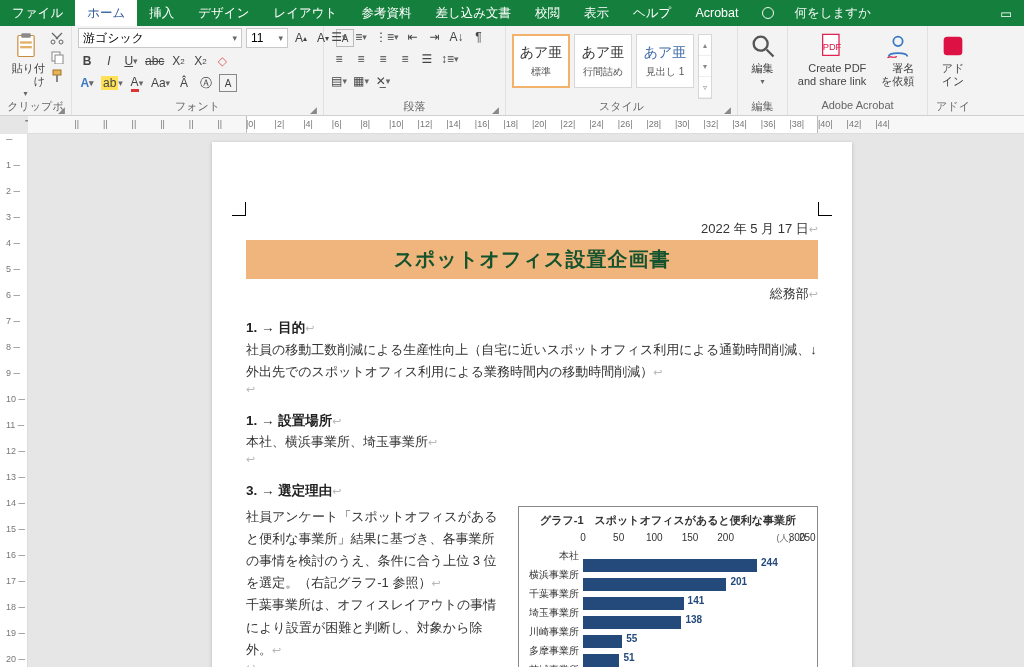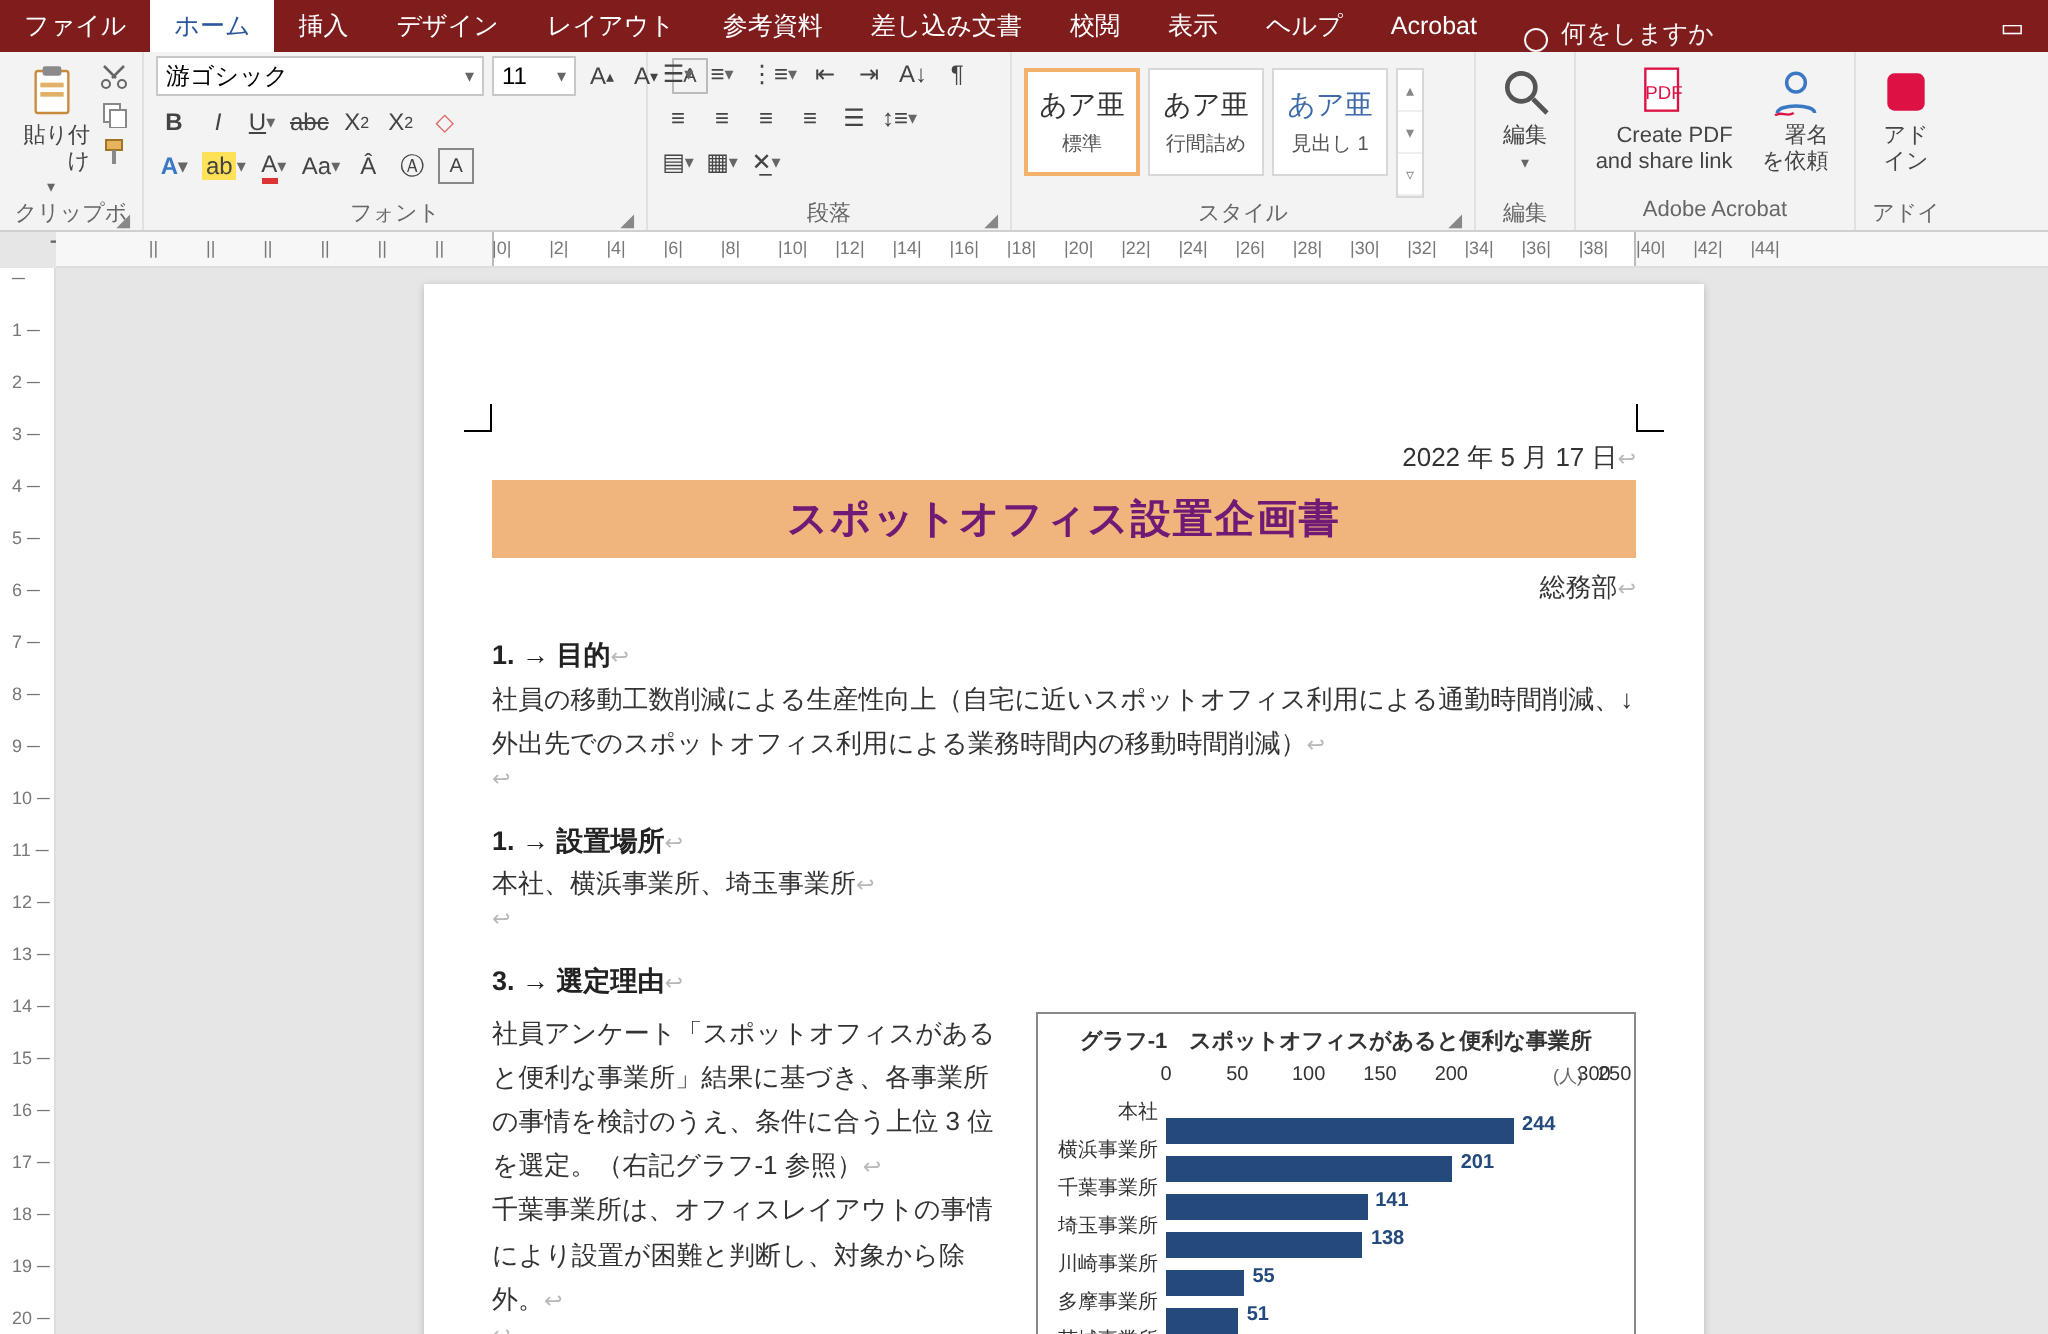--- a/index.html
+++ b/index.html
@@ -5,7 +5,7 @@
   * { box-sizing: border-box; margin: 0; padding: 0; }
   html,body { width:1024px; height:667px; font-family:"Meiryo","Yu Gothic UI",sans-serif; overflow:hidden; background:#e6e6e6;}
   
-  .menubar{background:#7f1d1d;color:#fff;height:26px;display:flex;align-items:stretch;font-size:12.5px;}
+  .menubar{background:#15803d;color:#fff;height:26px;display:flex;align-items:stretch;font-size:12.5px;}
   .menubar .tab{padding:0 12px;display:flex;align-items:center;cursor:default;}
   .menubar .tab.active{background:#fff;color:#2b579a;}
   .menubar .spacer{flex:1;}

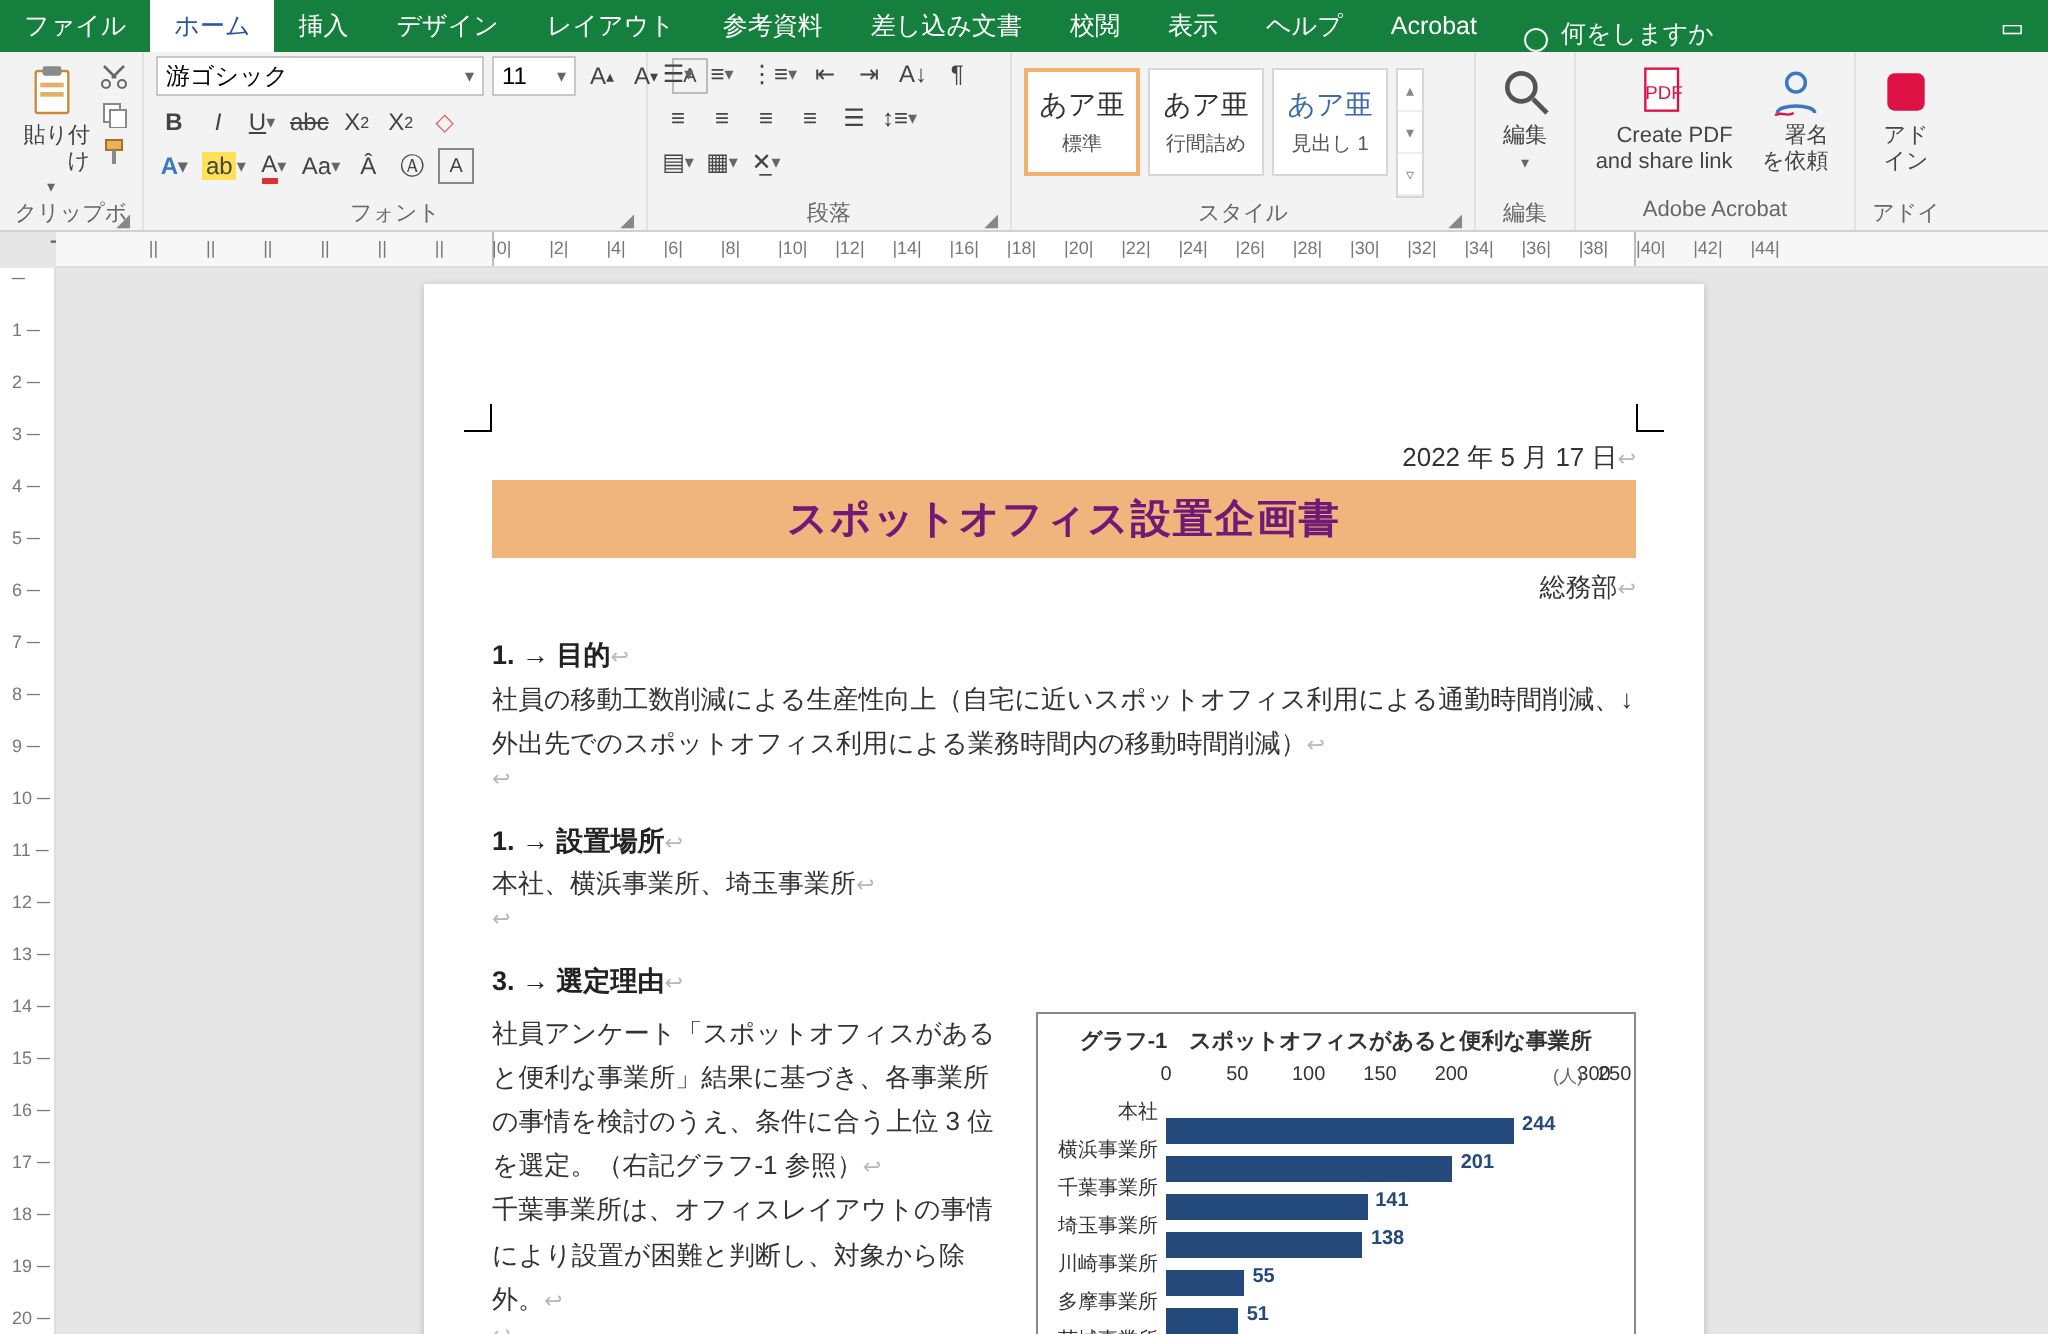--- a/index.html
+++ b/index.html
@@ -9,7 +9,7 @@
   .menubar .tab{padding:0 12px;display:flex;align-items:center;cursor:default;}
   .menubar .tab.active{background:#fff;color:#2b579a;}
   .menubar .spacer{flex:1;}
-  .menubar .tell{display:flex;align-items:flex-end;gap:6px;padding:0 12px;opacity:.95;}
+  .menubar .tell{display:flex;align-items:center;gap:20px;padding:0 12px;opacity:.95;}
   .menubar .bulb{width:12px;height:12px;border:1.2px solid #fff;border-radius:50%;position:relative;}
   
   .ribbon{background:#f3f3f3;border-bottom:1px solid #d0d0d0;height:90px;display:flex;}

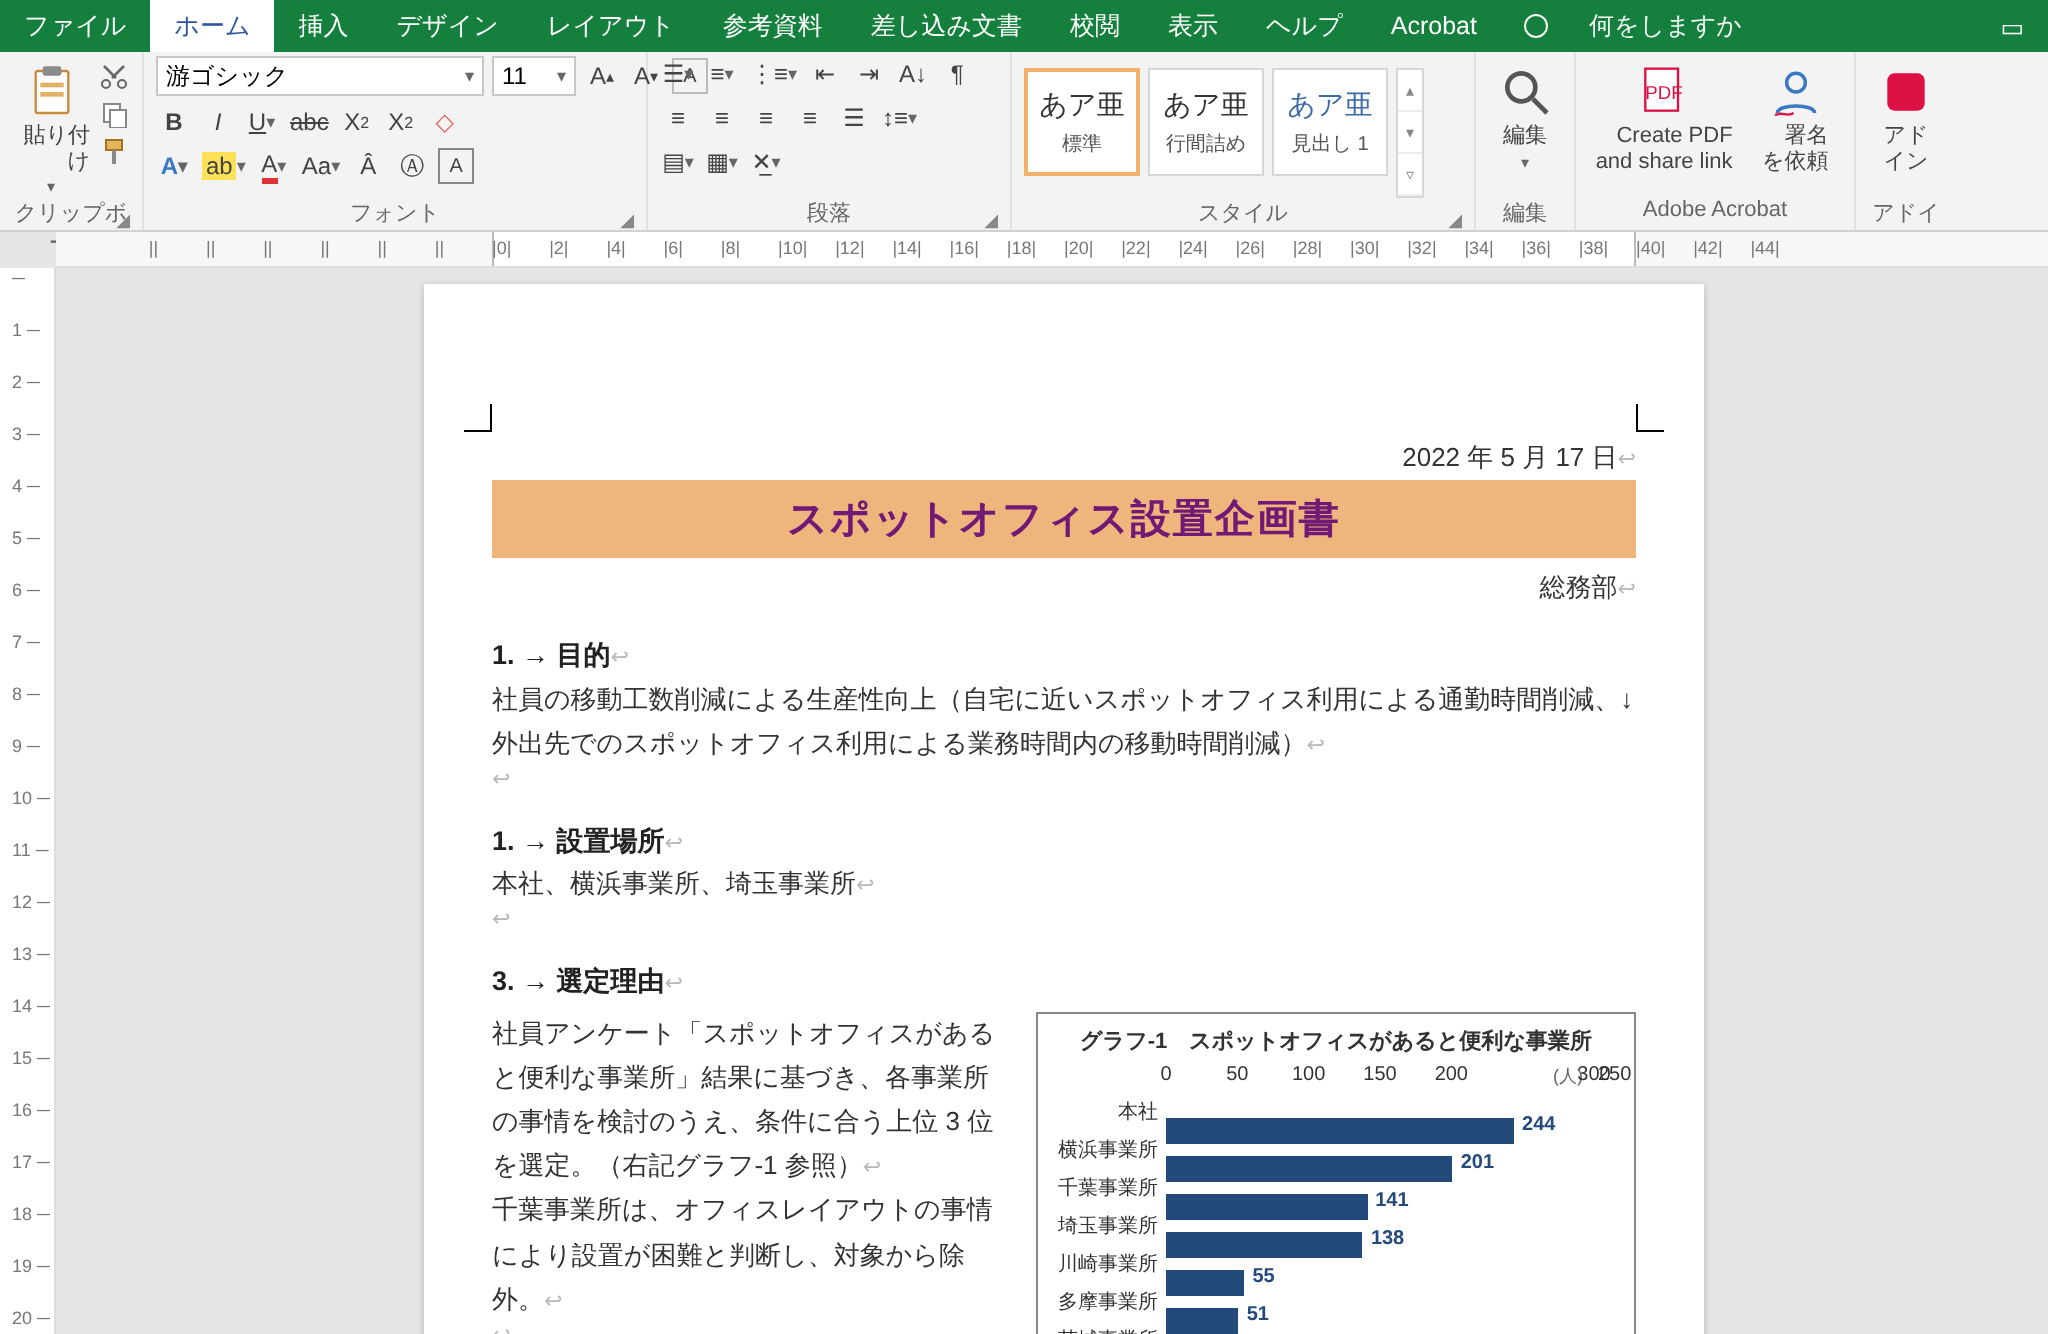--- a/index.html
+++ b/index.html
@@ -47,7 +47,7 @@
   .corner.tl{top:60px;left:20px;border-left:1px solid;border-top:1px solid;transform:translate(0,0) rotate(180deg);} 
   .corner.tr{top:60px;right:20px;border-right:1px solid;border-top:1px solid;transform:rotate(180deg);}
   .date{ text-align:right;font-size:13px;color:#333;}
-  .titlebar{background:#f0b57c;text-align:center;font-size:20px;font-weight:700;color:#701a75;padding:6px 0;margin-top:2px;letter-spacing:1px;}
+  .titlebar{background:#f0b57c;text-align:center;font-size:20px;font-weight:700;color:#14532d;padding:6px 0;margin-top:2px;letter-spacing:1px;}
   .dept{text-align:right;font-size:13px;color:#333;margin-top:6px;}
   .sec{font-size:13.5px;color:#222;margin-top:14px;line-height:1.6;}
   .sec b{font-weight:700;}

